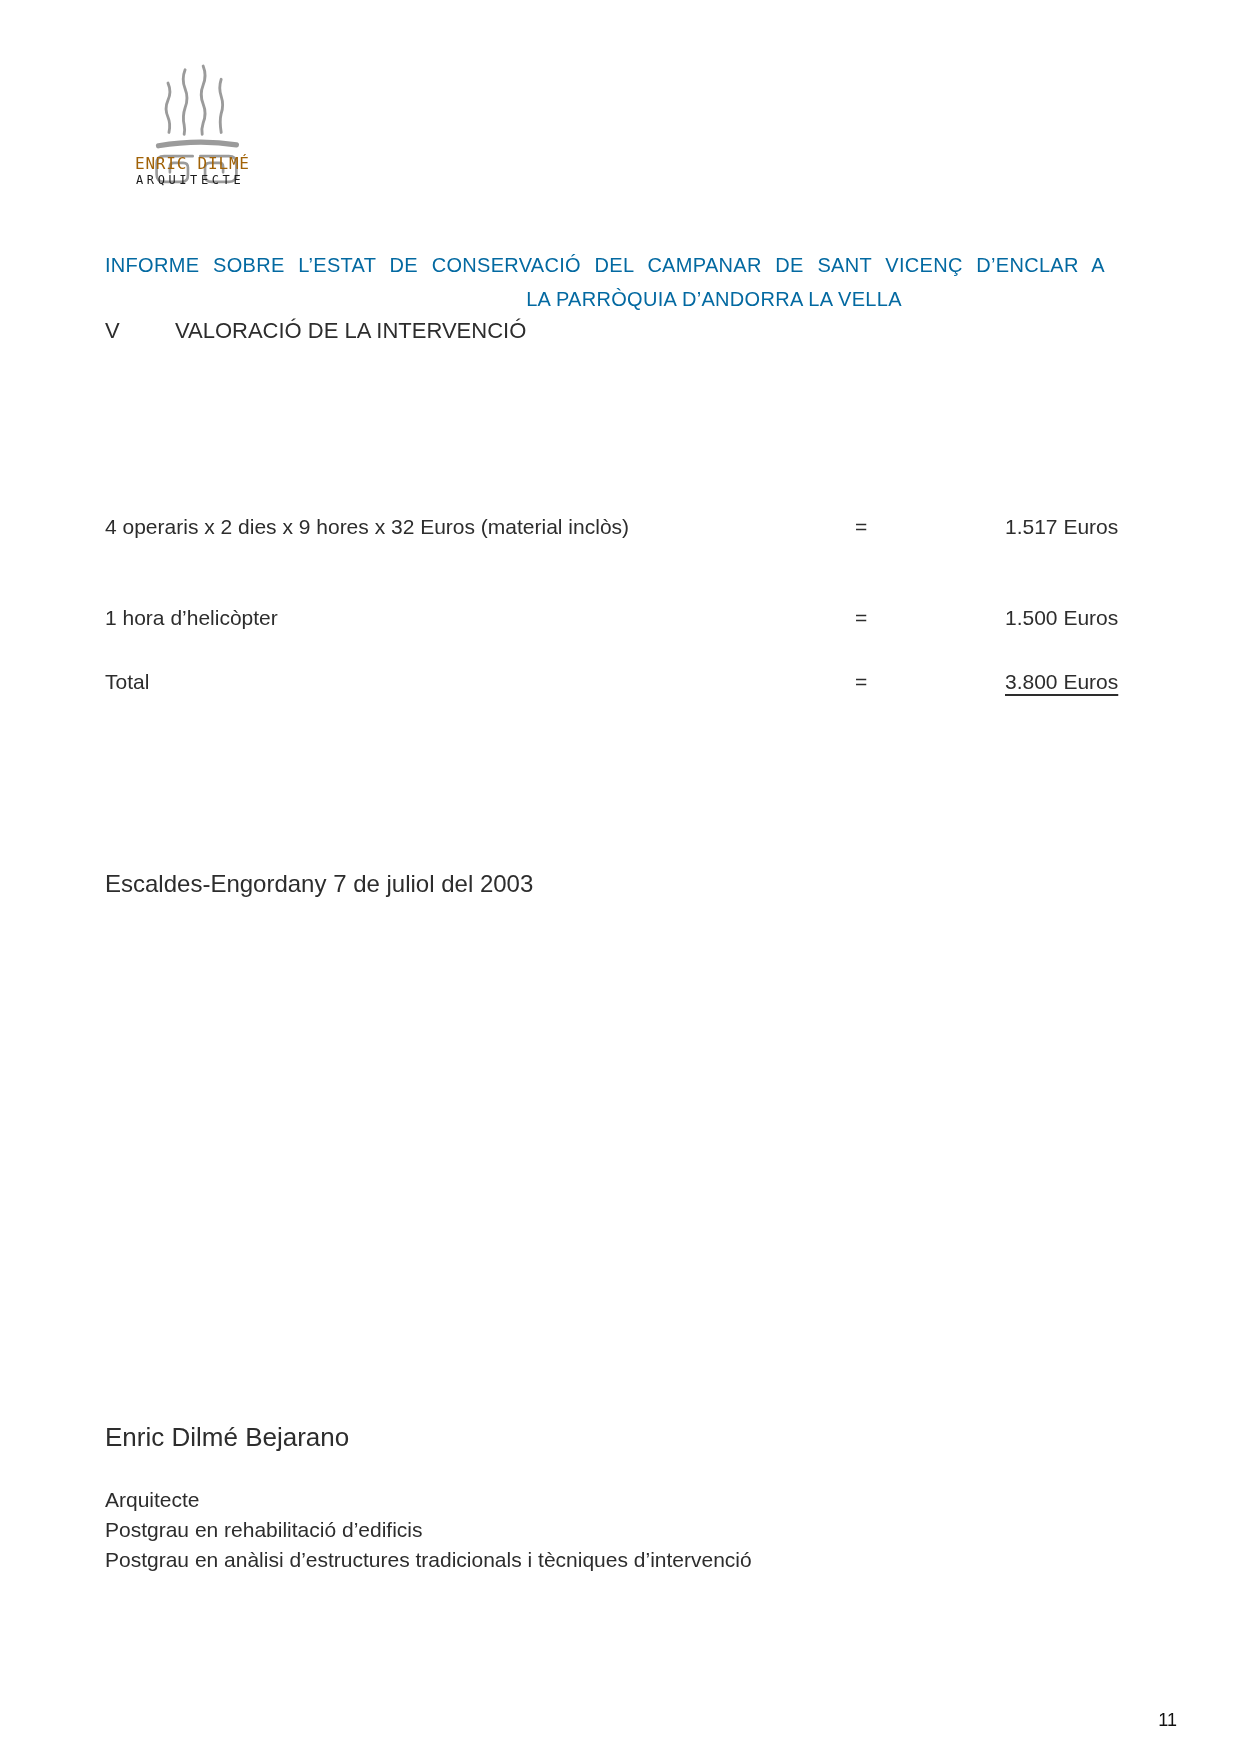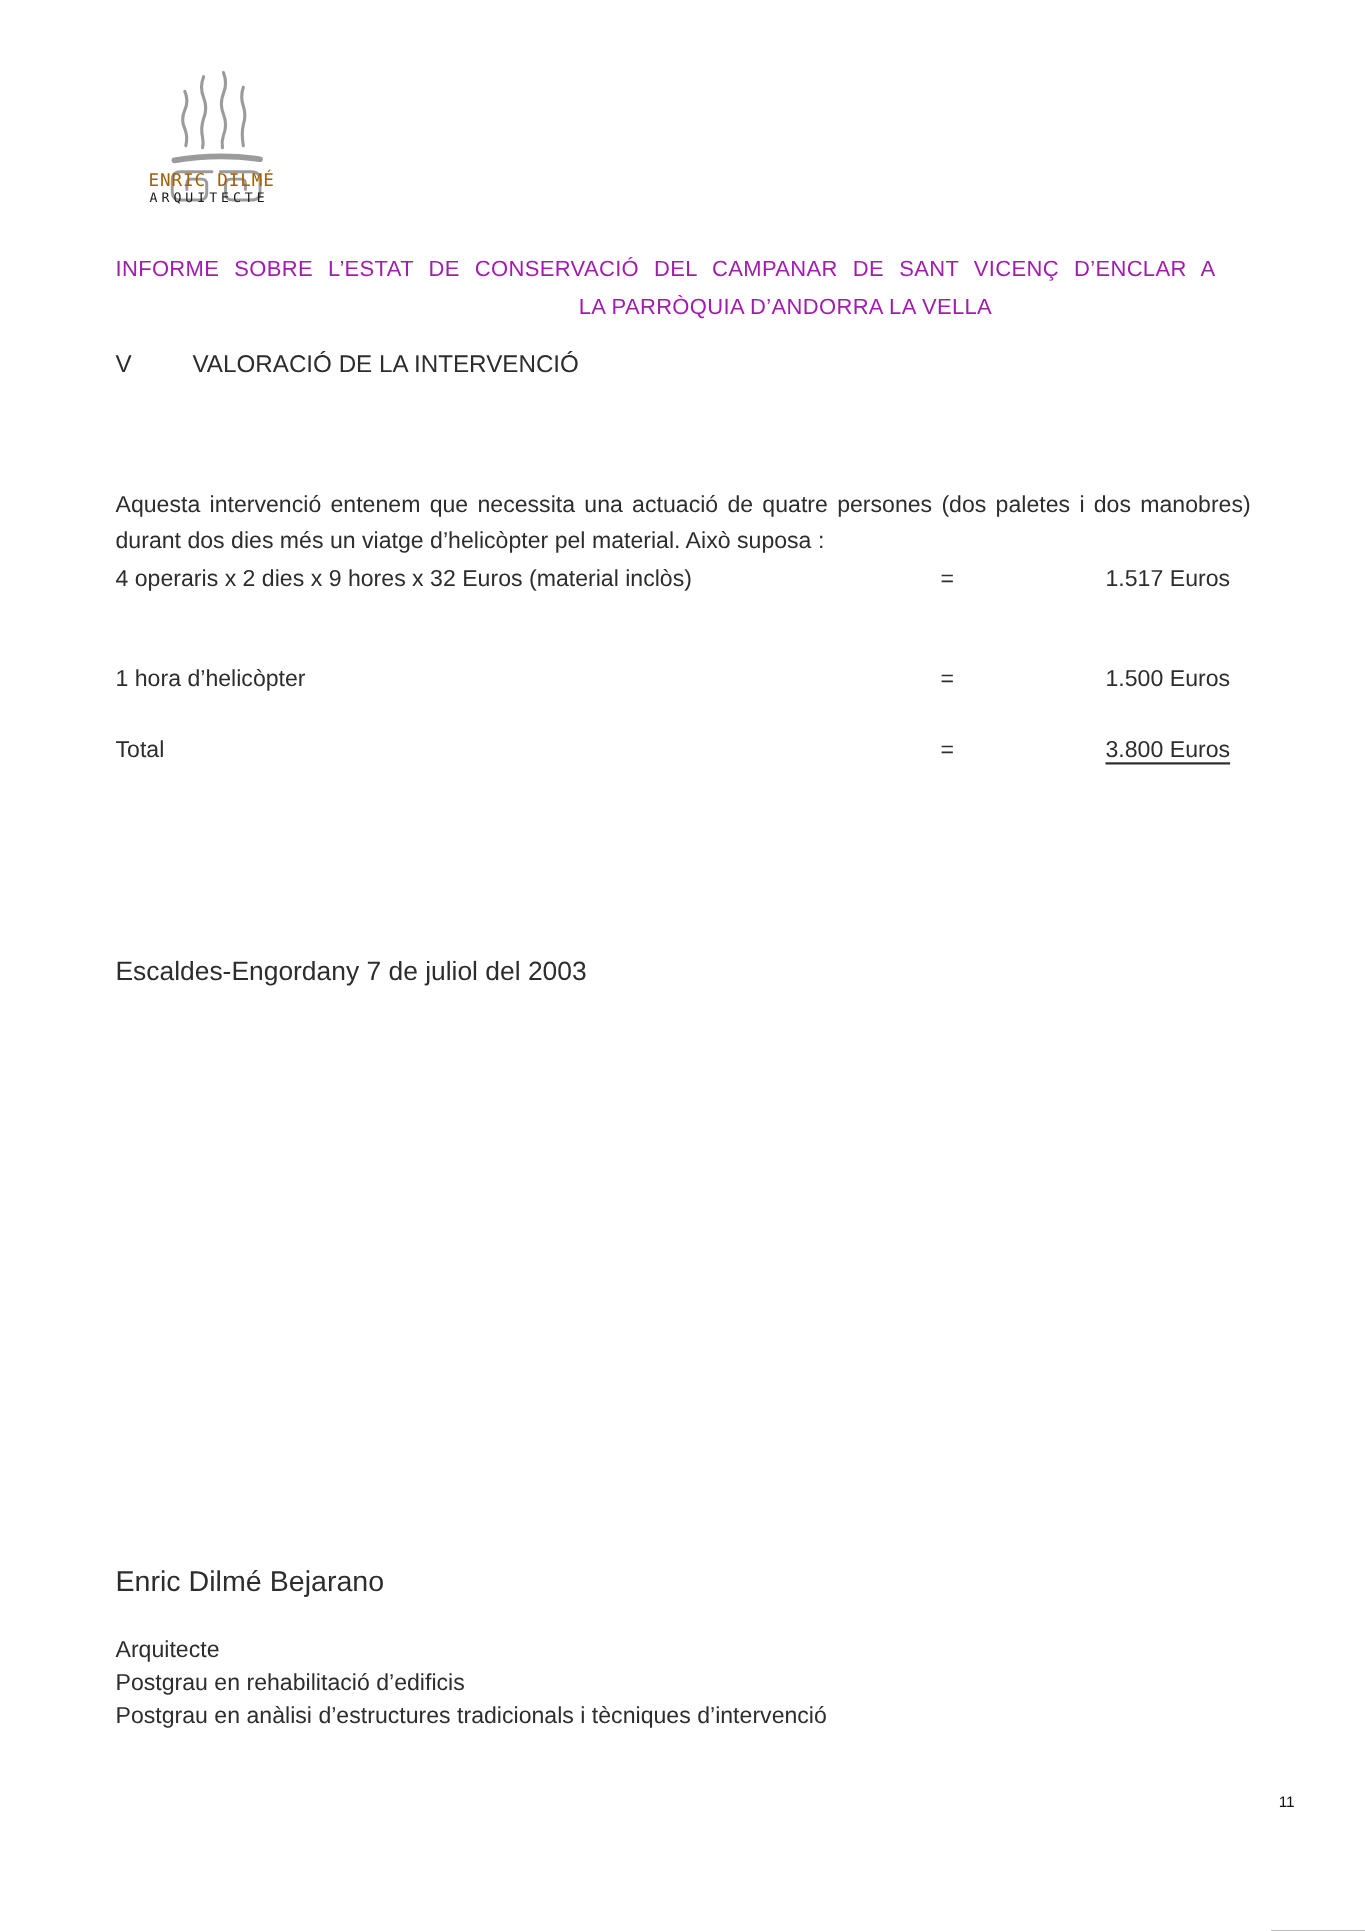--- a/index.html
+++ b/index.html
@@ -80,7 +80,7 @@
     <div class="logo-sub">ARQUITECTE</div>
   </div>
 
-  <div class="doc-title" style="color: #a21caf;">
+  <div class="doc-title" style="color: #0369a1; margin-top: 20px;">
     <div class="line1">INFORME SOBRE L’ESTAT DE CONSERVACIÓ DEL CAMPANAR DE SANT VICENÇ D’ENCLAR A</div>
     <div class="line2">LA PARRÒQUIA D’ANDORRA LA VELLA</div>
   </div>

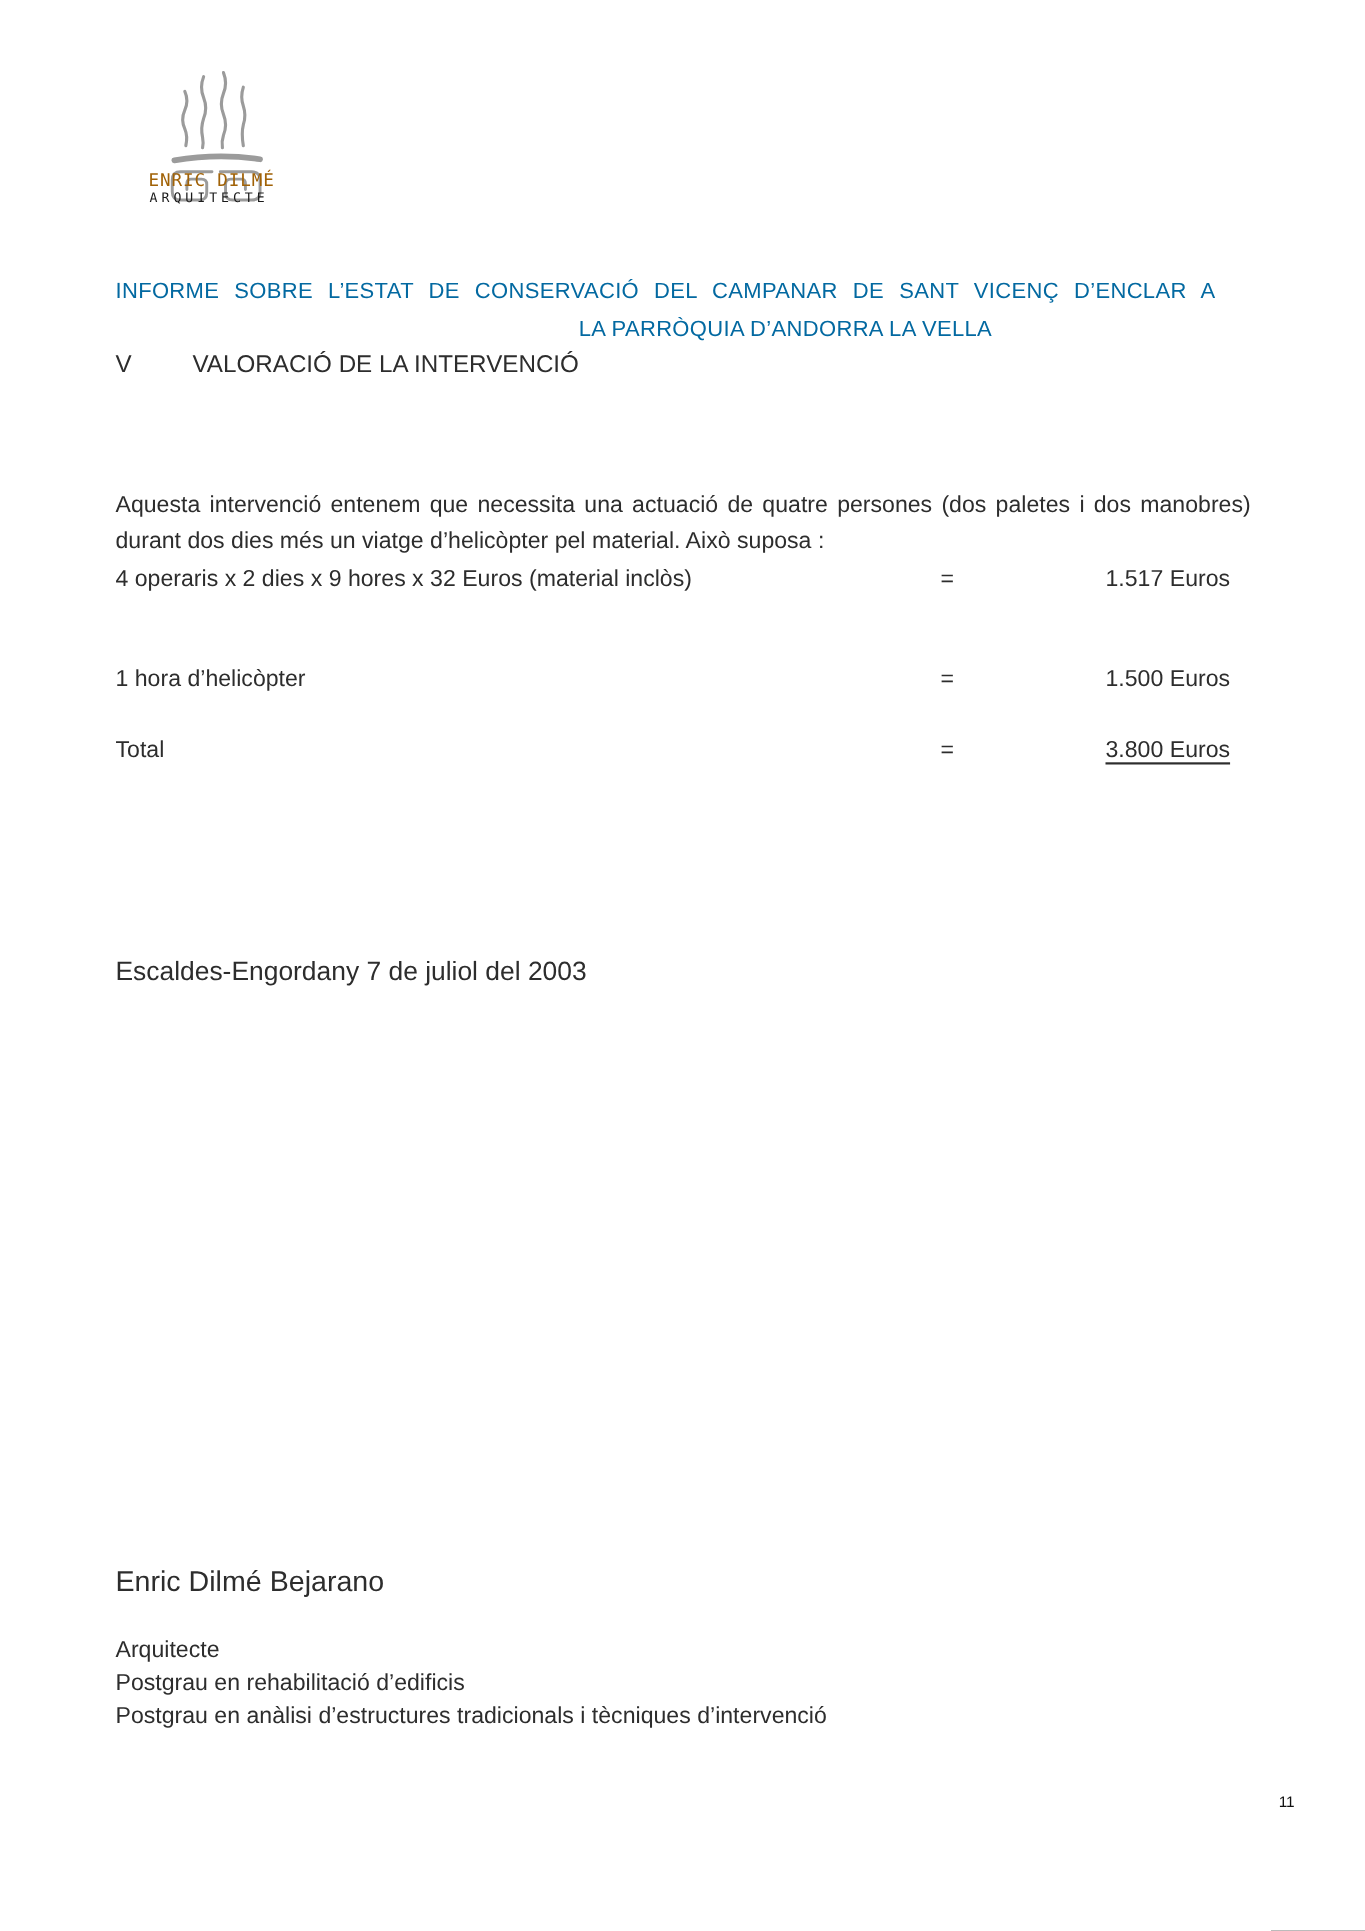--- a/index.html
+++ b/index.html
@@ -89,7 +89,6 @@
     <span class="sec-num">V</span><span>VALORACIÓ DE LA INTERVENCIÓ</span>
   </div>
 
-  <div class="paragraph">Aquesta intervenció entenem que necessita una actuació de quatre persones (dos paletes i dos manobres) durant dos dies més un viatge d’helicòpter pel material. Això suposa :</div>
 
   <div class="cost-row row-0">
     <span class="label">4 operaris x 2 dies x 9 hores x 32 Euros (material inclòs)</span>

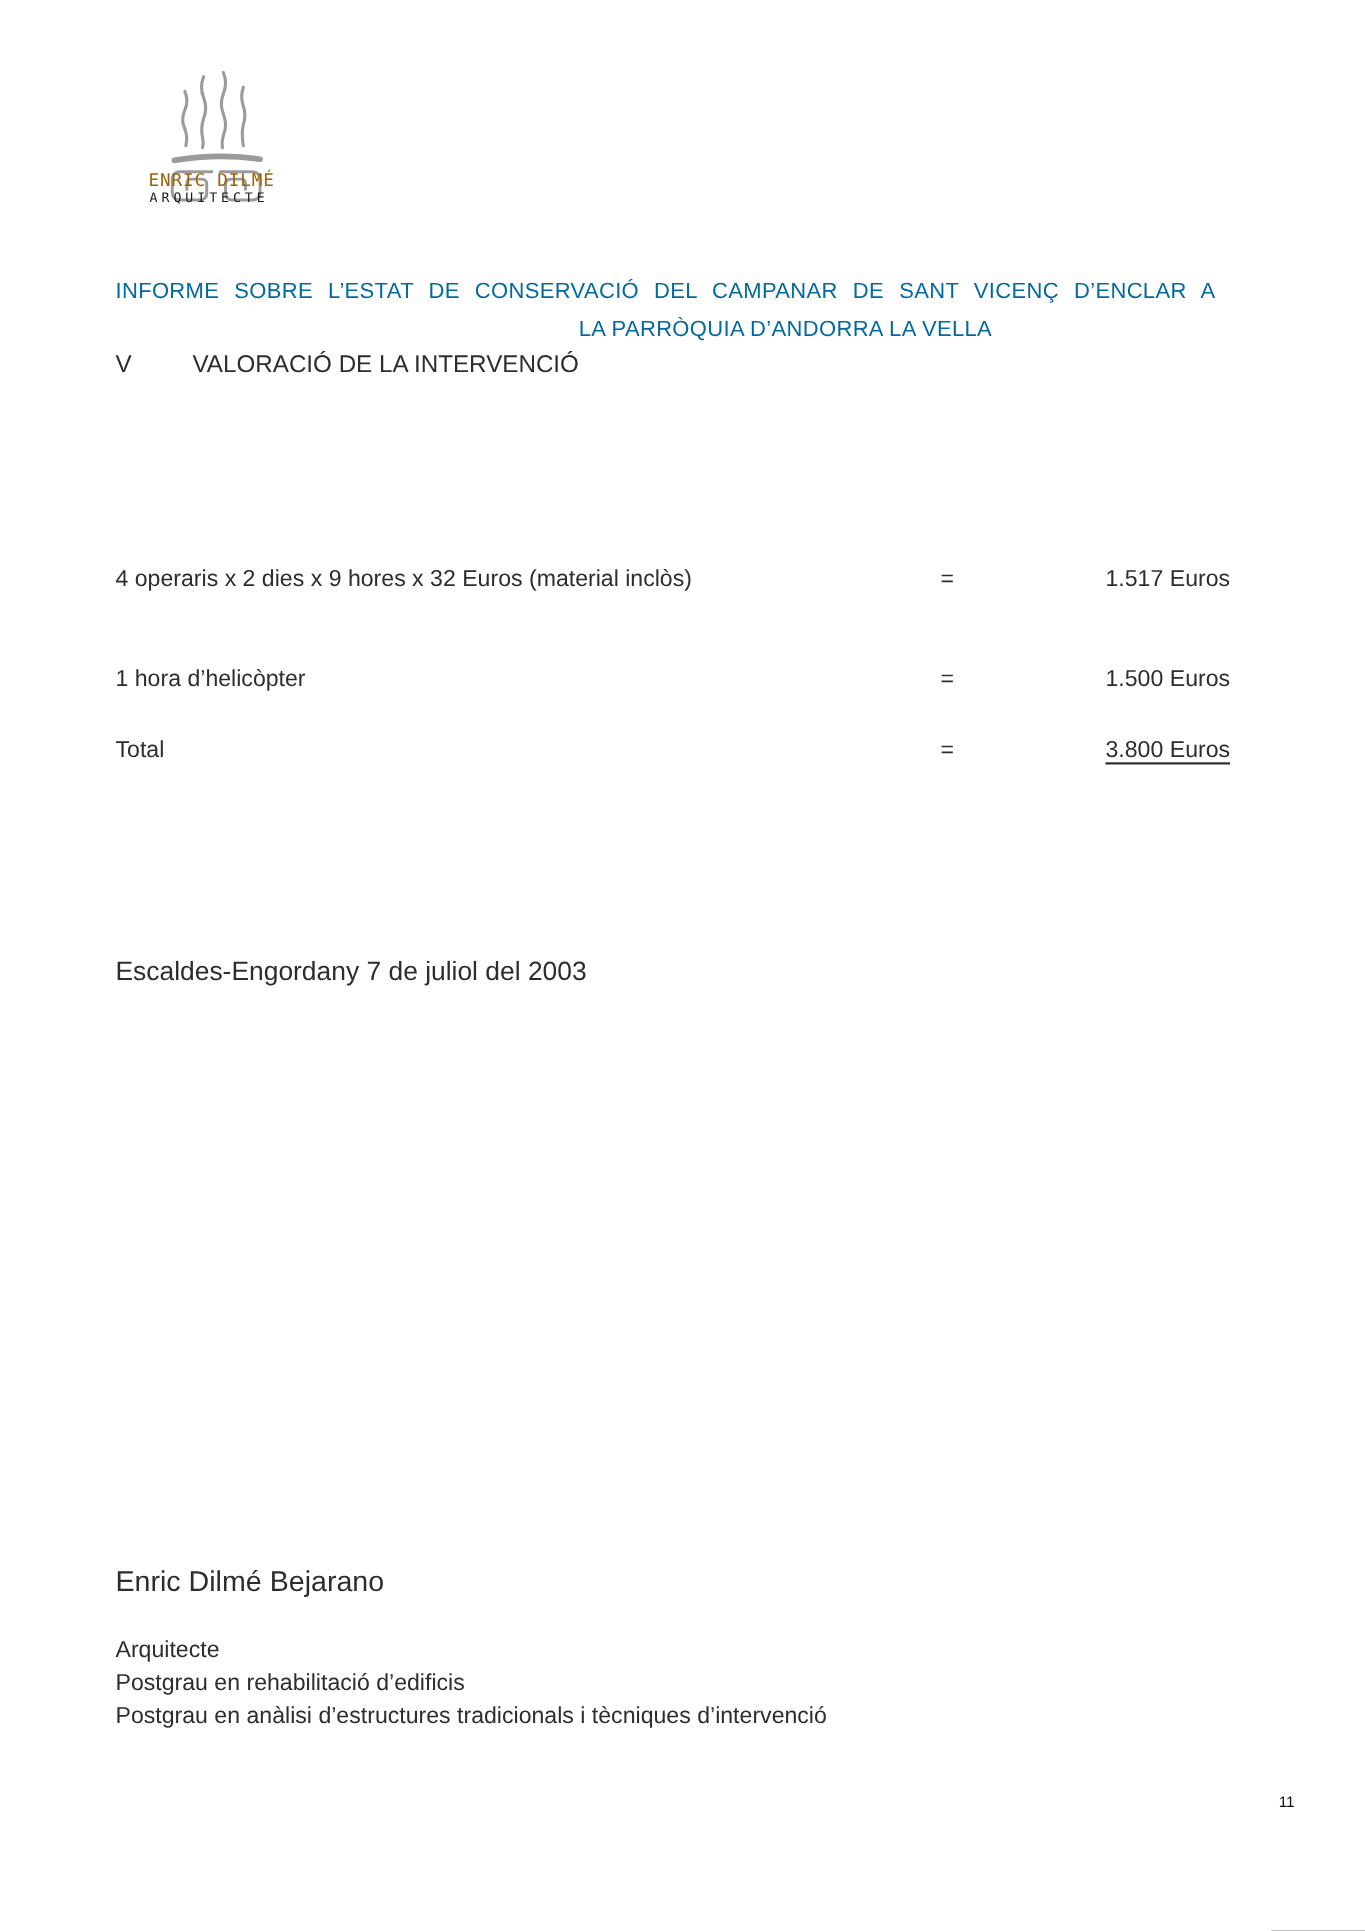--- a/index.html
+++ b/index.html
@@ -57,7 +57,7 @@
   .sig-name{position:absolute;left:105px;top:1422px;font-size:26px;}
   .sig-titles{position:absolute;left:105px;top:1485px;font-size:21px;line-height:30px;}
   
-  .page-number{position:absolute;top:1630px;right:64px;font-size:14px;color:#111;}
+  .page-number{position:absolute;top:1710px;right:64px;font-size:18px;color:#111;}
 </style>
 </head>
 <body>

